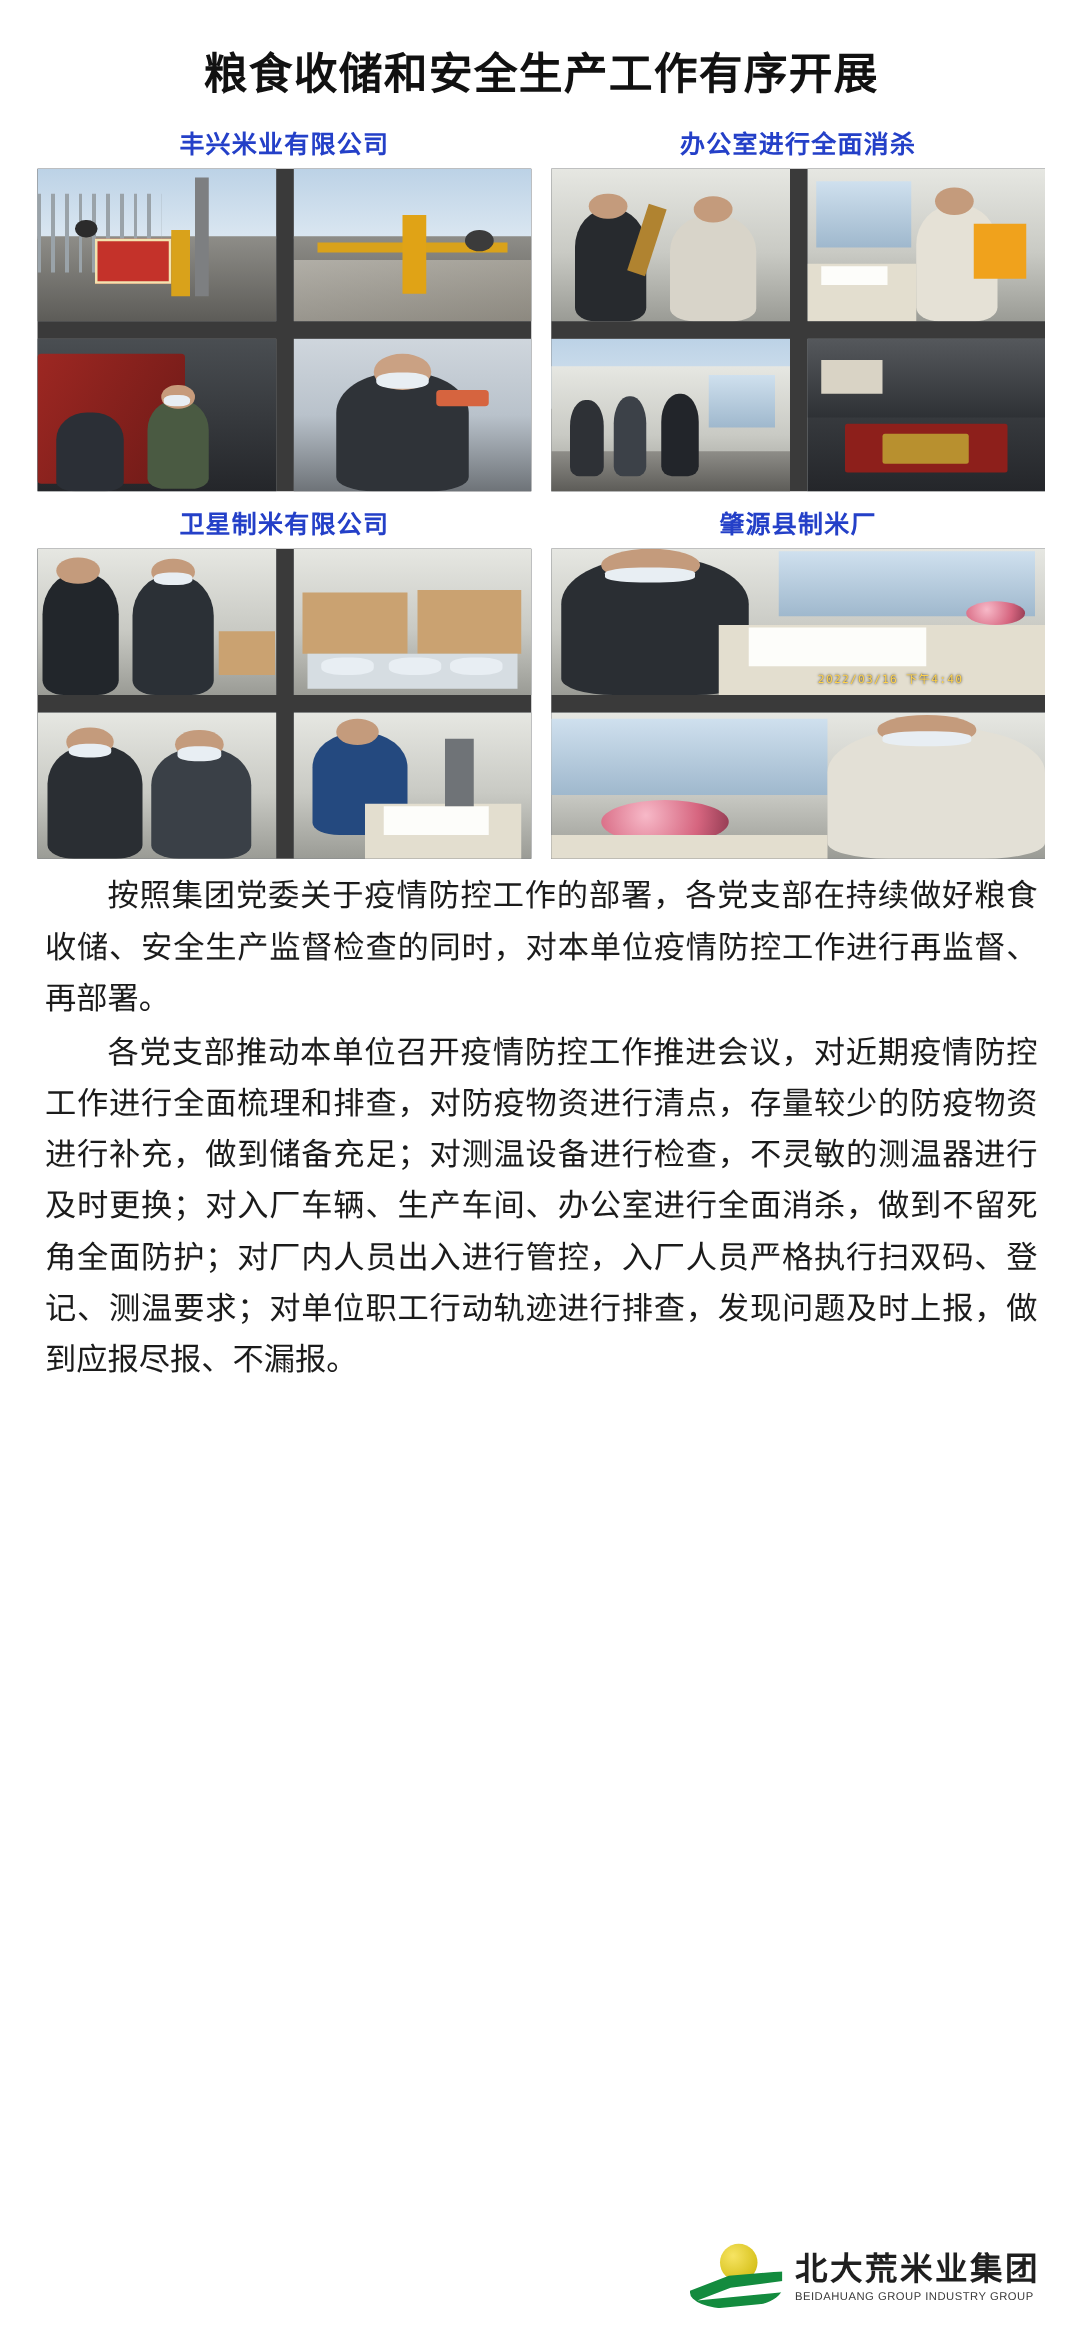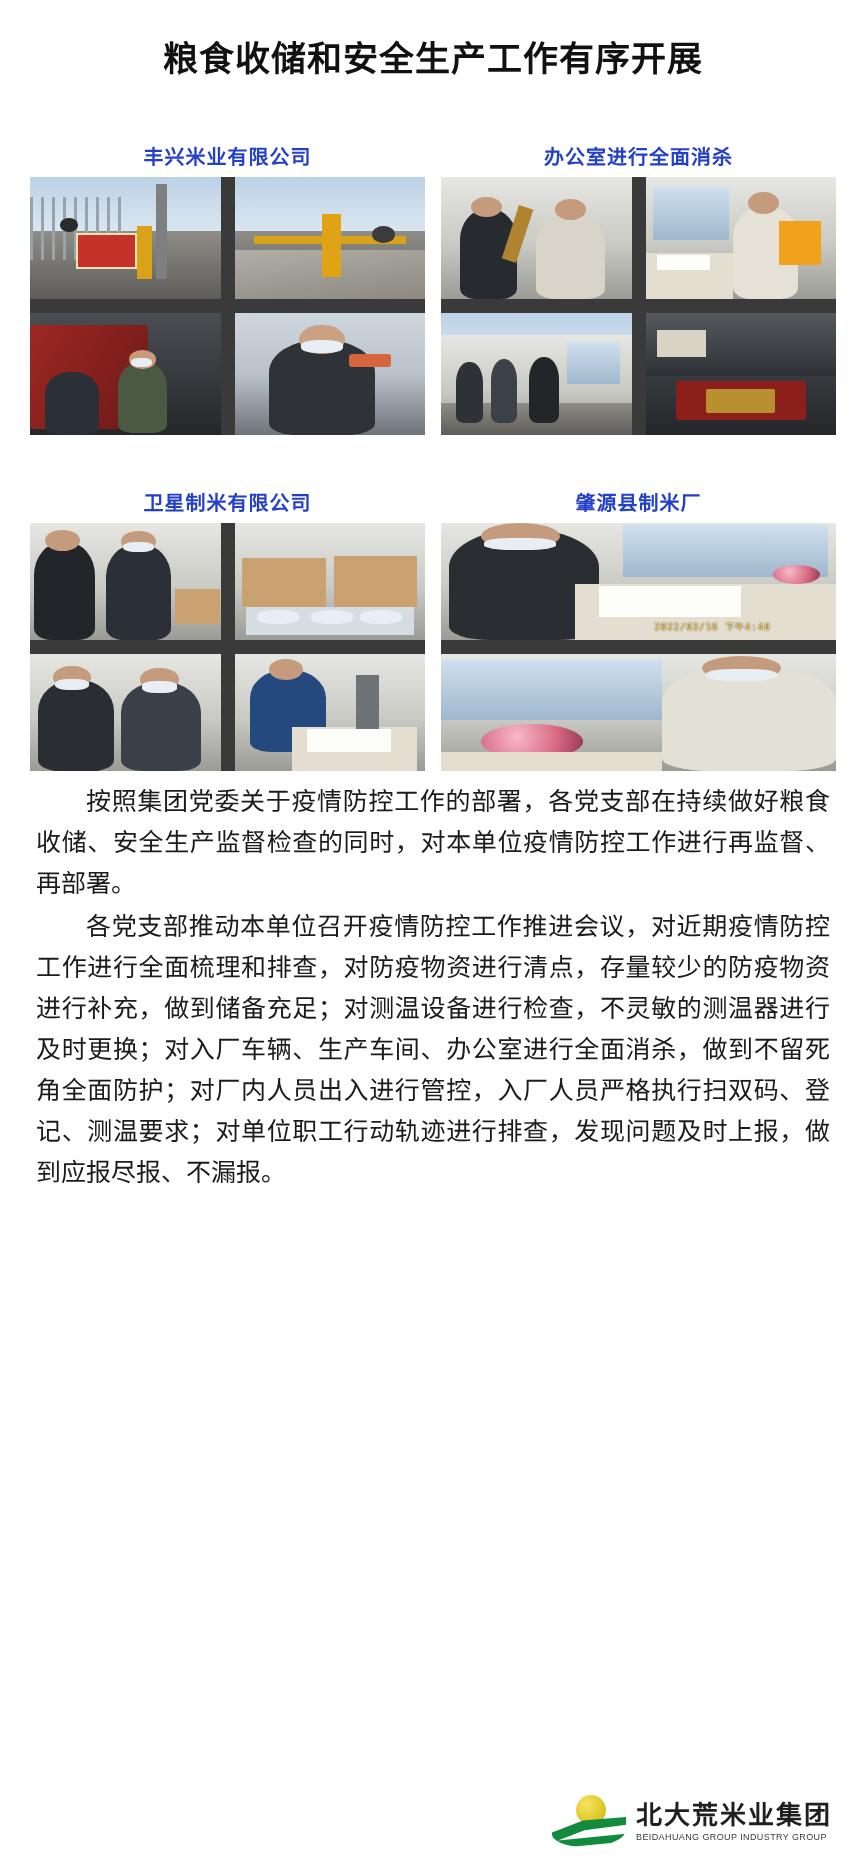--- a/index.html
+++ b/index.html
@@ -62,7 +62,6 @@
     margin-bottom: 7px;
     letter-spacing: 1px;
     font-family: "Liberation Serif", "DejaVu Serif", serif;
-    margin-top: 42px;
   }
   .photoblock {
     width: 100%;

